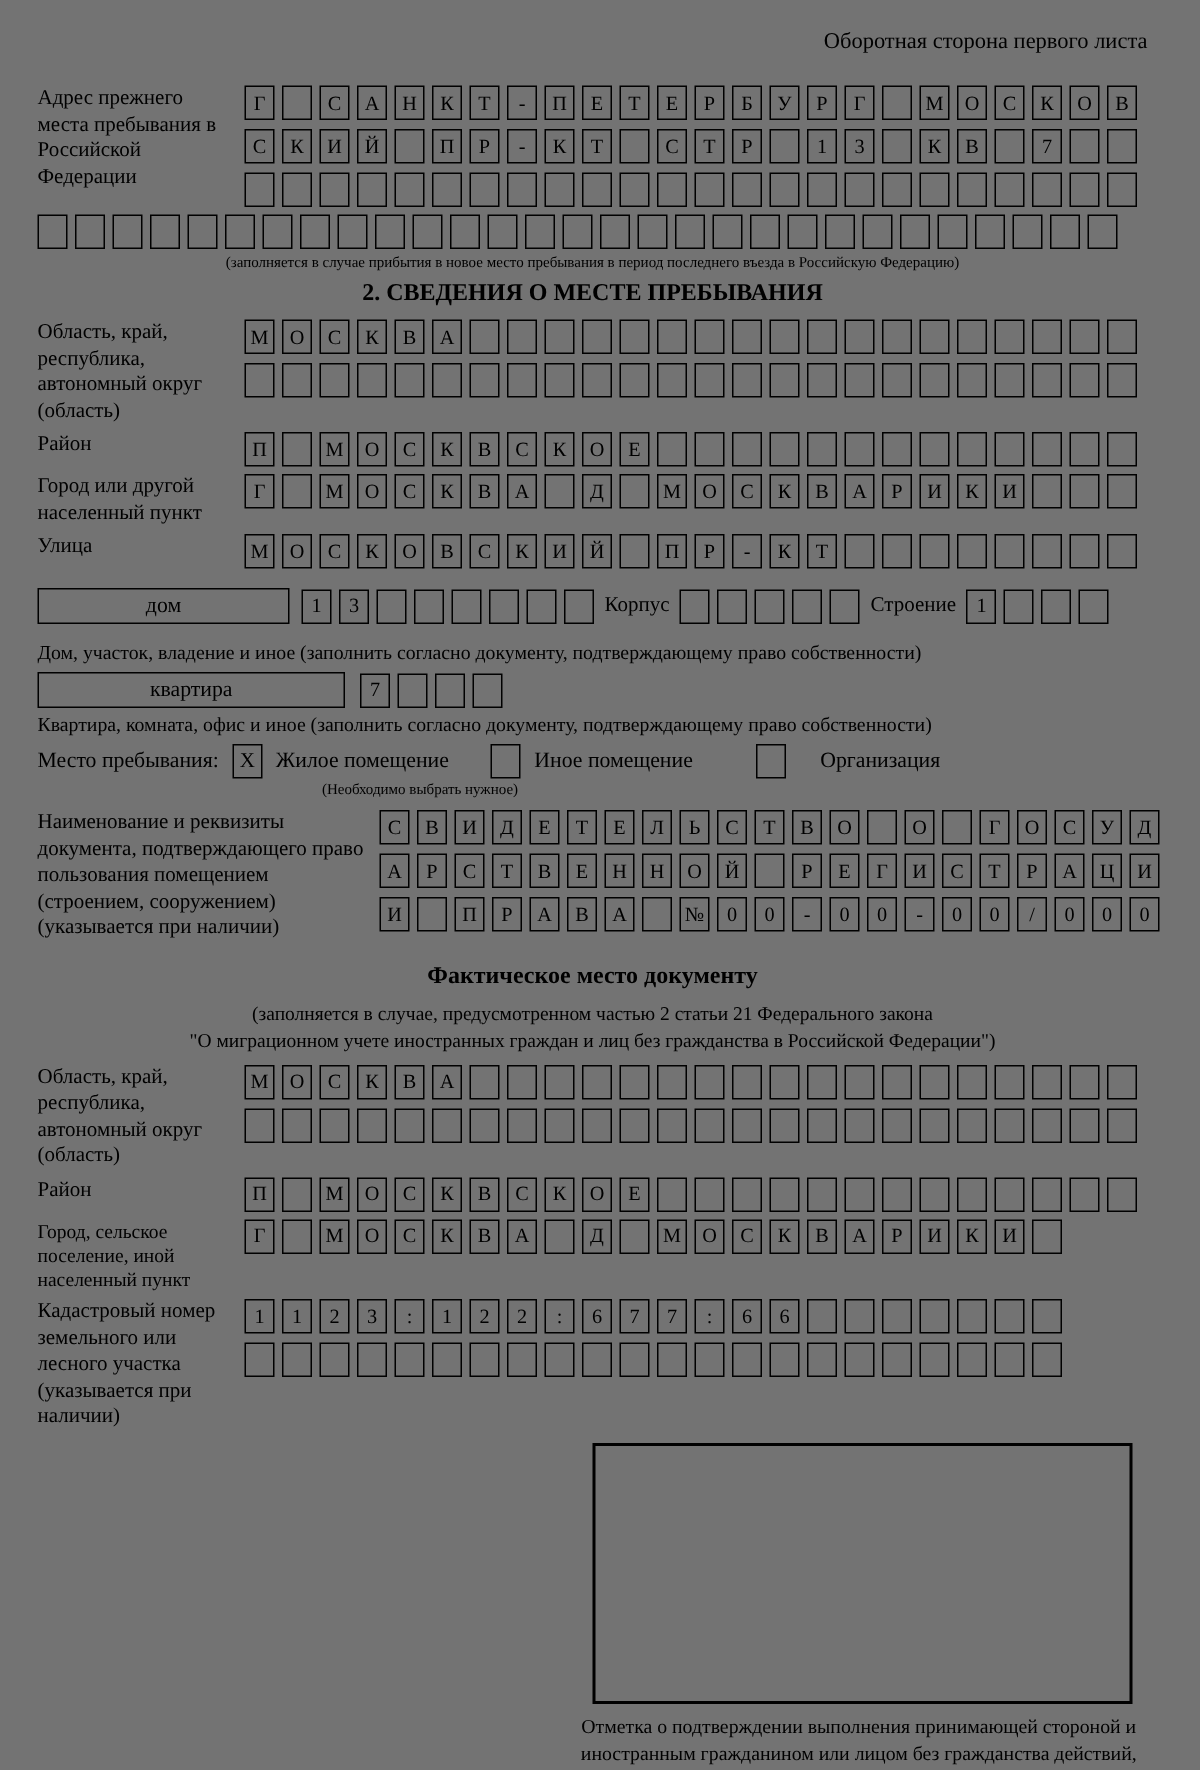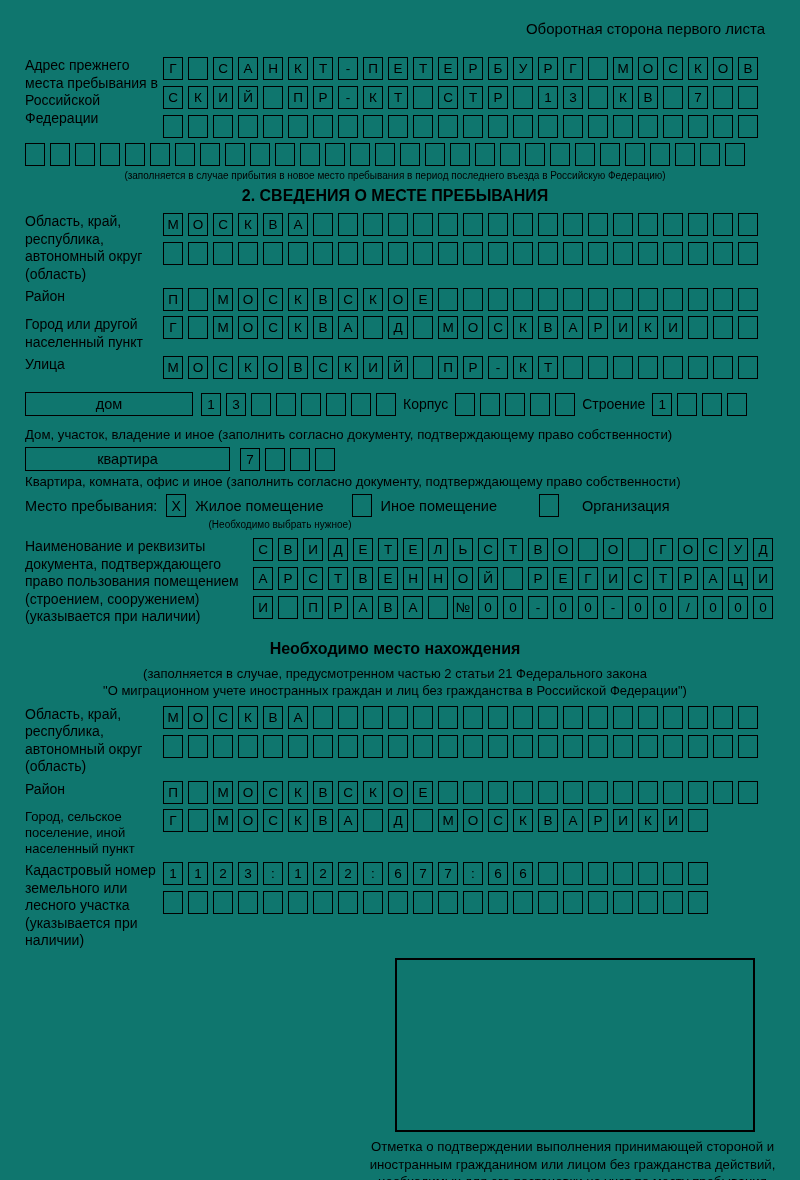--- a/index.html
+++ b/index.html
@@ -6,8 +6,8 @@
   .page {
     width:800px; height:1180px; box-sizing:border-box;
     padding:20px 35px 0 25px; overflow:hidden;
-    background:#0f766e; color:#000;
-    font-family:Liberation Sans, sans-serif;
+    background:#737373; color:#000;
+    font-family:Liberation Serif, serif;
     position:relative;
   }
   .header-note { text-align:right; font-size:15px; margin-bottom:20px; }

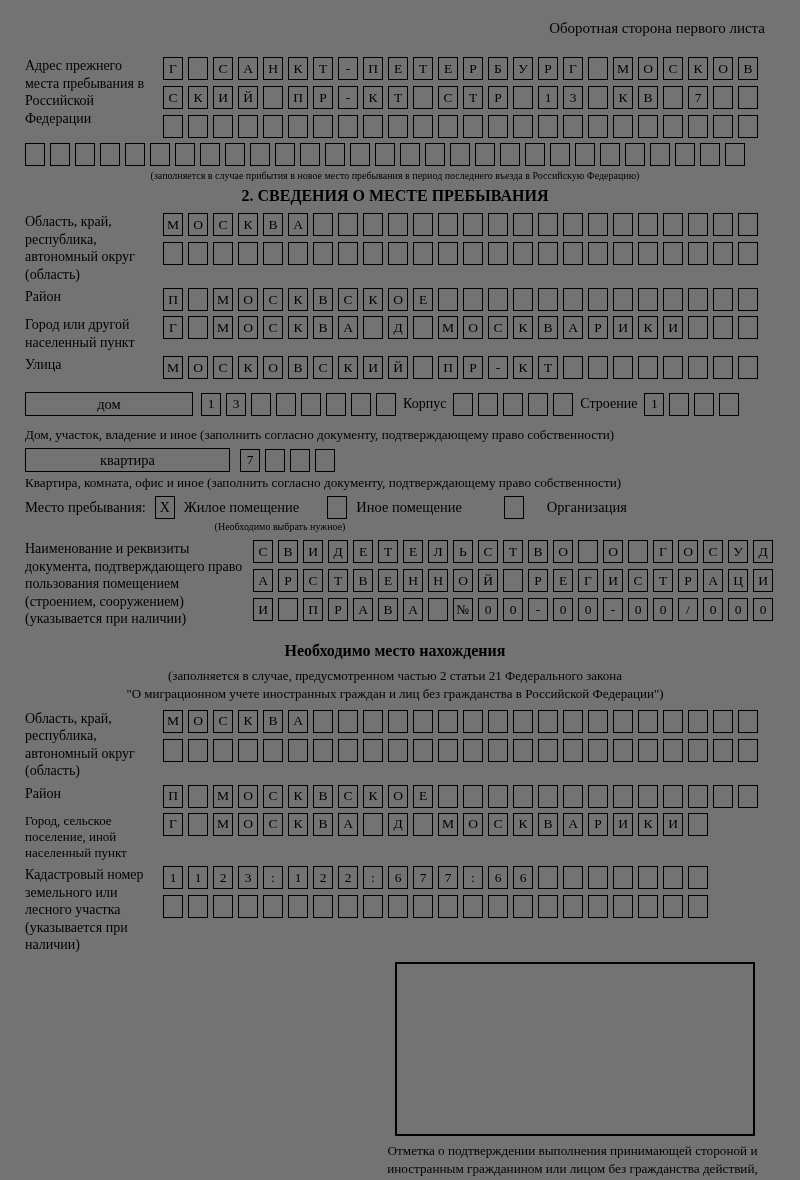--- a/index.html
+++ b/index.html
@@ -440,7 +440,7 @@
     </div>
   </div>
 
-  <div class="section-title" style="margin-top:14px;">Необходимо место нахождения</div>
+  <div class="section-title" style="margin-top:14px;">Фактическое место документу</div>
   <div class="sub-note">(заполняется в случае, предусмотренном частью 2 статьи 21 Федерального закона</div>
   <div class="sub-note" style="margin-bottom:8px;">"О миграционном учете иностранных граждан и лиц без гражданства в Российской Федерации")</div>
 

